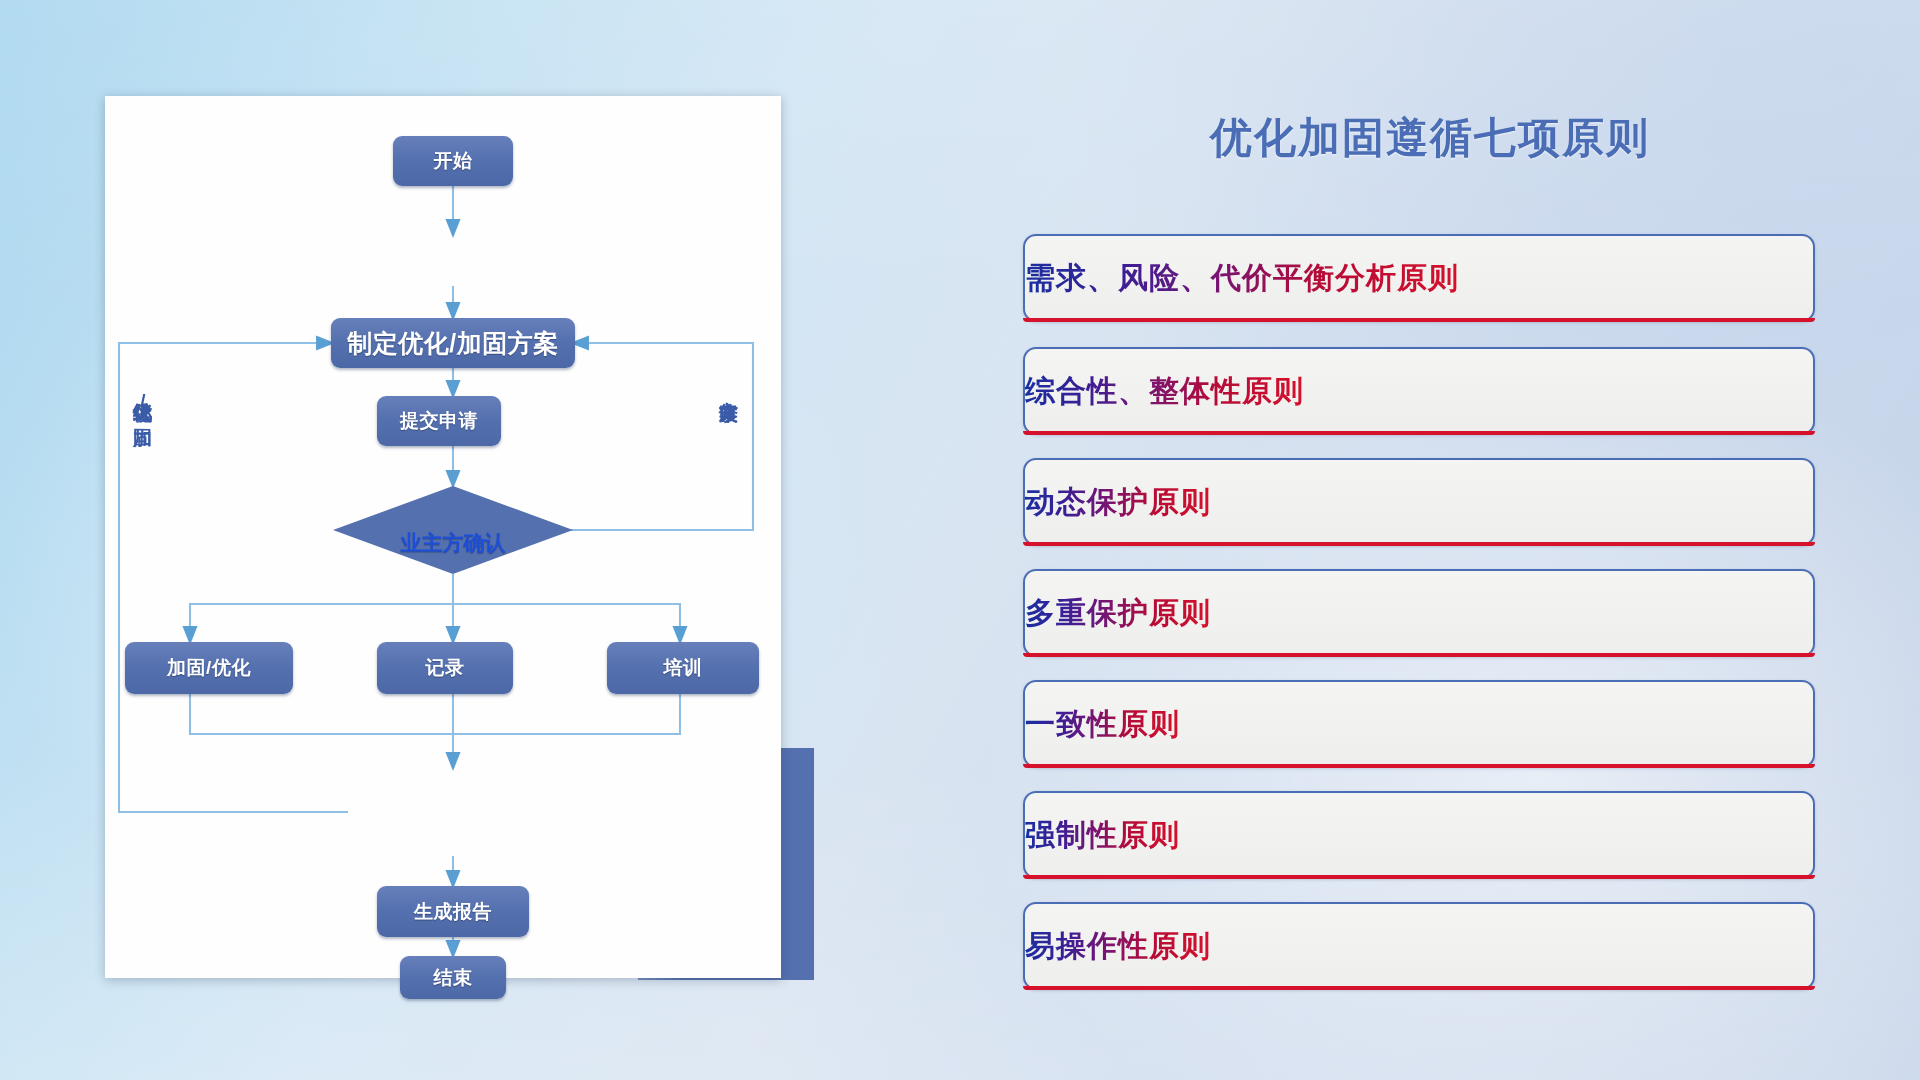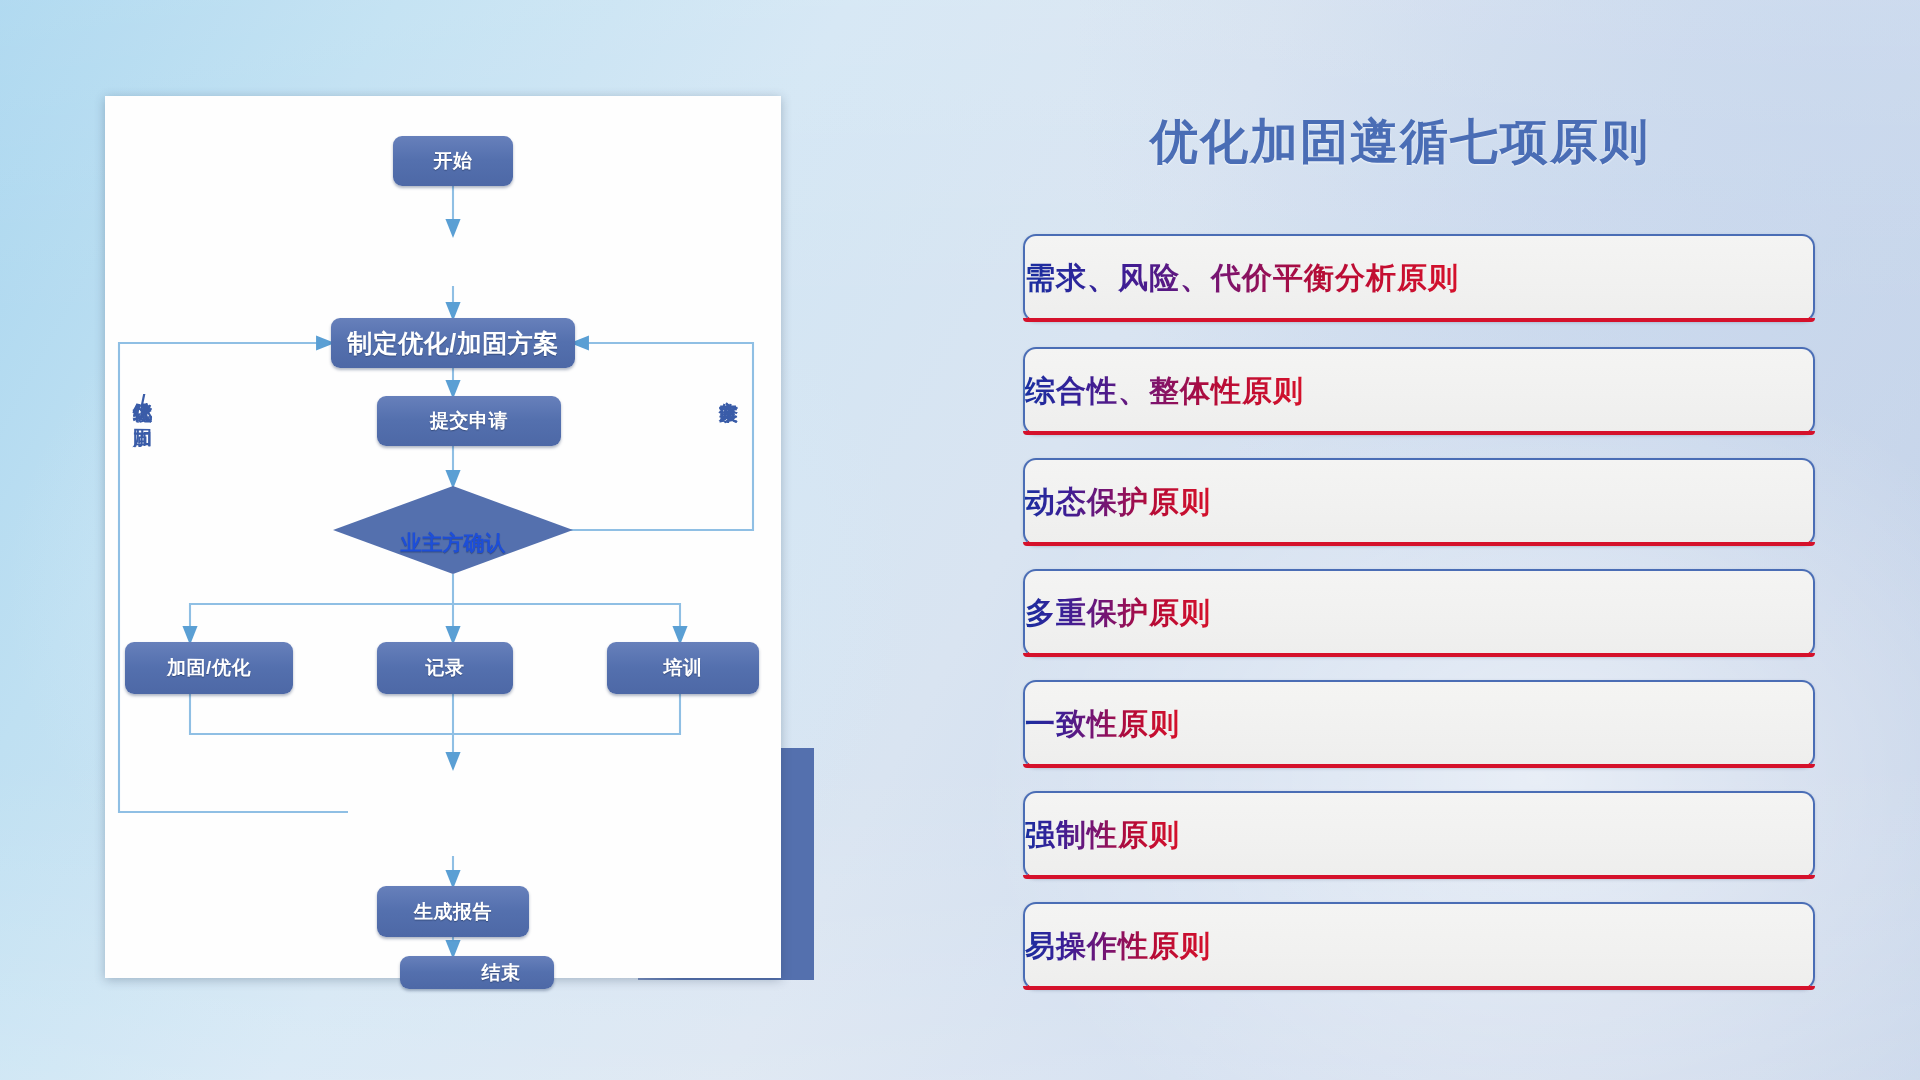--- a/index.html
+++ b/index.html
@@ -48,8 +48,8 @@
       color:#3a5ca8;font-weight:bold;font-size:19px;line-height:1.02;letter-spacing:1px;}
 
   
-  #rtitle{position:absolute;left:1150px;top:110px;width:560px;
-      font-size:48px;font-weight:bold;color:#4a6db5;letter-spacing:2px;
+  #rtitle{position:absolute;left:1150px;top:110px;width:560px;text-align:center;
+      font-size:42px;font-weight:bold;color:#4a6db5;letter-spacing:2px;
       text-shadow:0 1px 2px rgba(255,255,255,.65);}
 
   .pill{position:absolute;left:1023px;width:788px;height:84px;border-radius:13px;

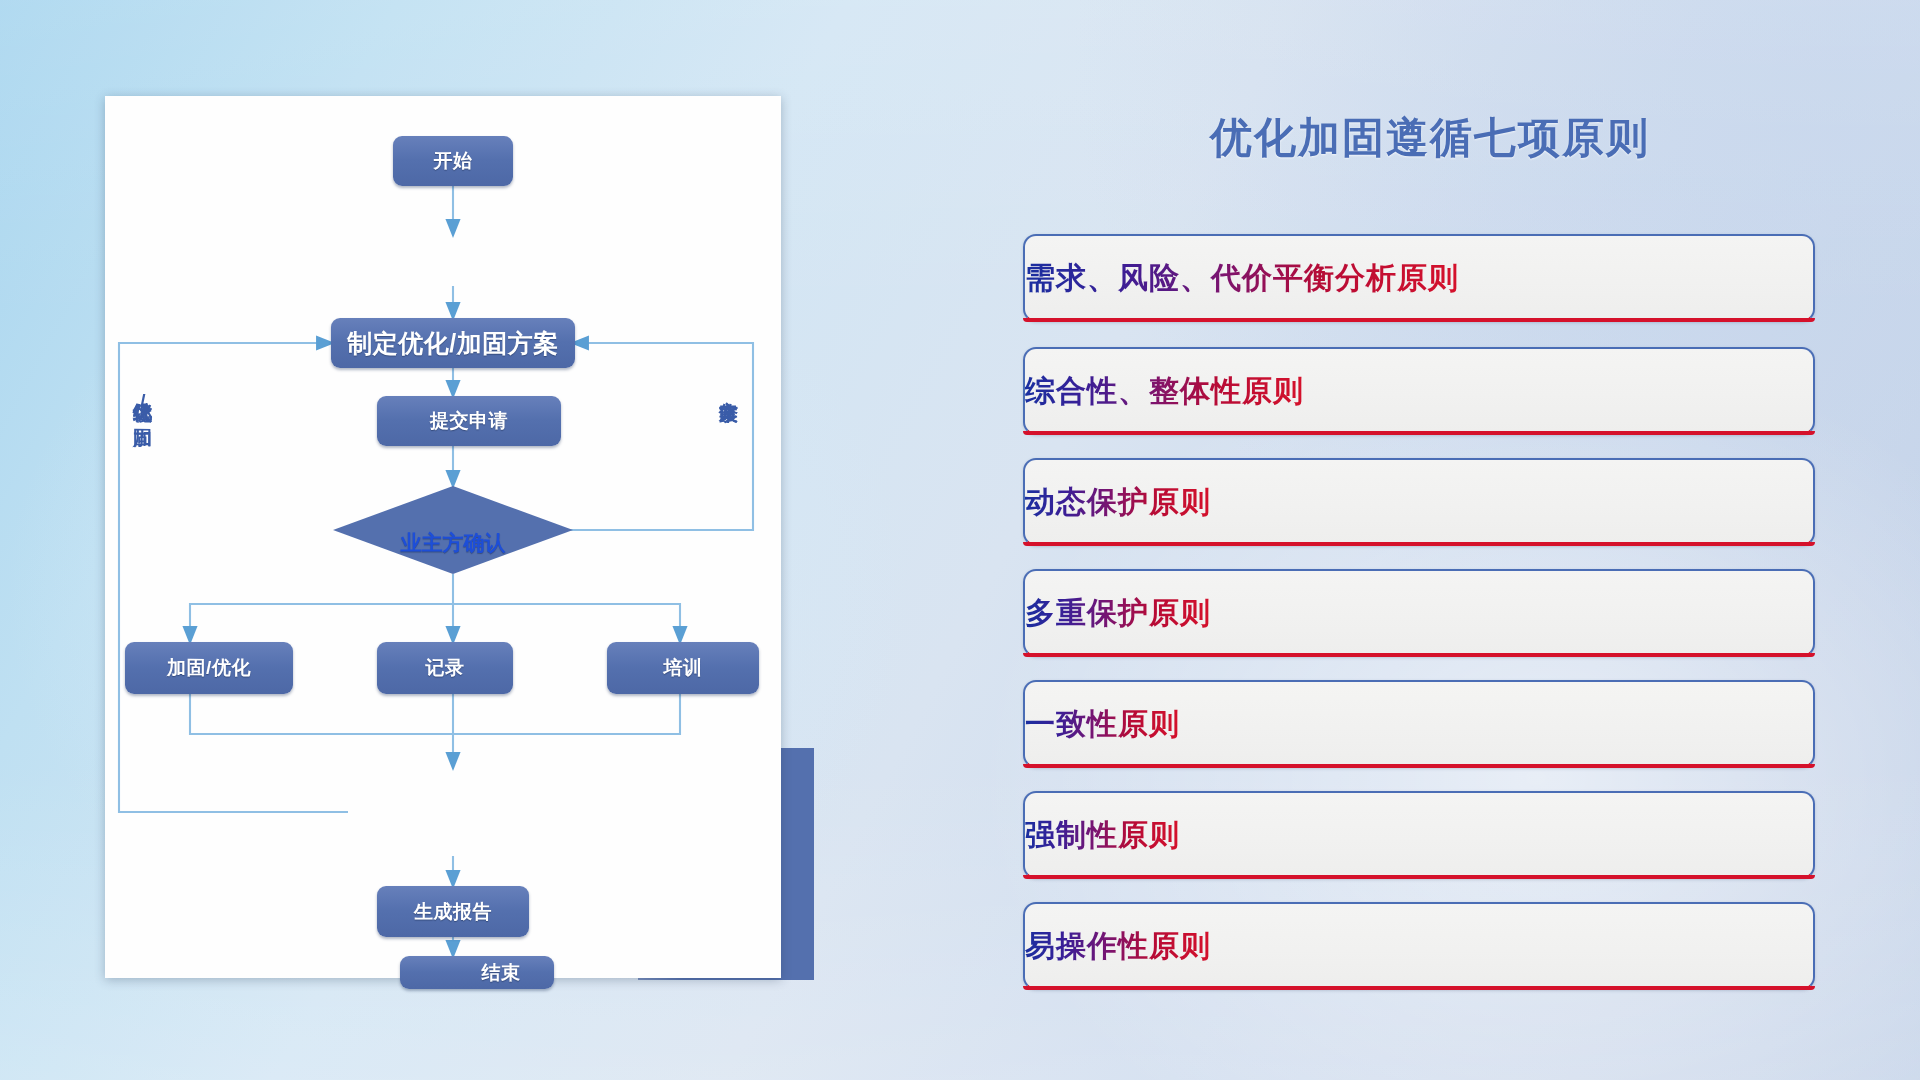--- a/index.html
+++ b/index.html
@@ -123,7 +123,7 @@
       <span>制定优化/加固方案</span>
     </div>
 
-    <div class="node" style="left:272px;top:300px;width:184px;height:50px;font-size:19px;">
+    <div class="node" style="left:272px;top:300px;width:124px;height:50px;font-size:19px;">
       <span>提交申请</span>
     </div>
 

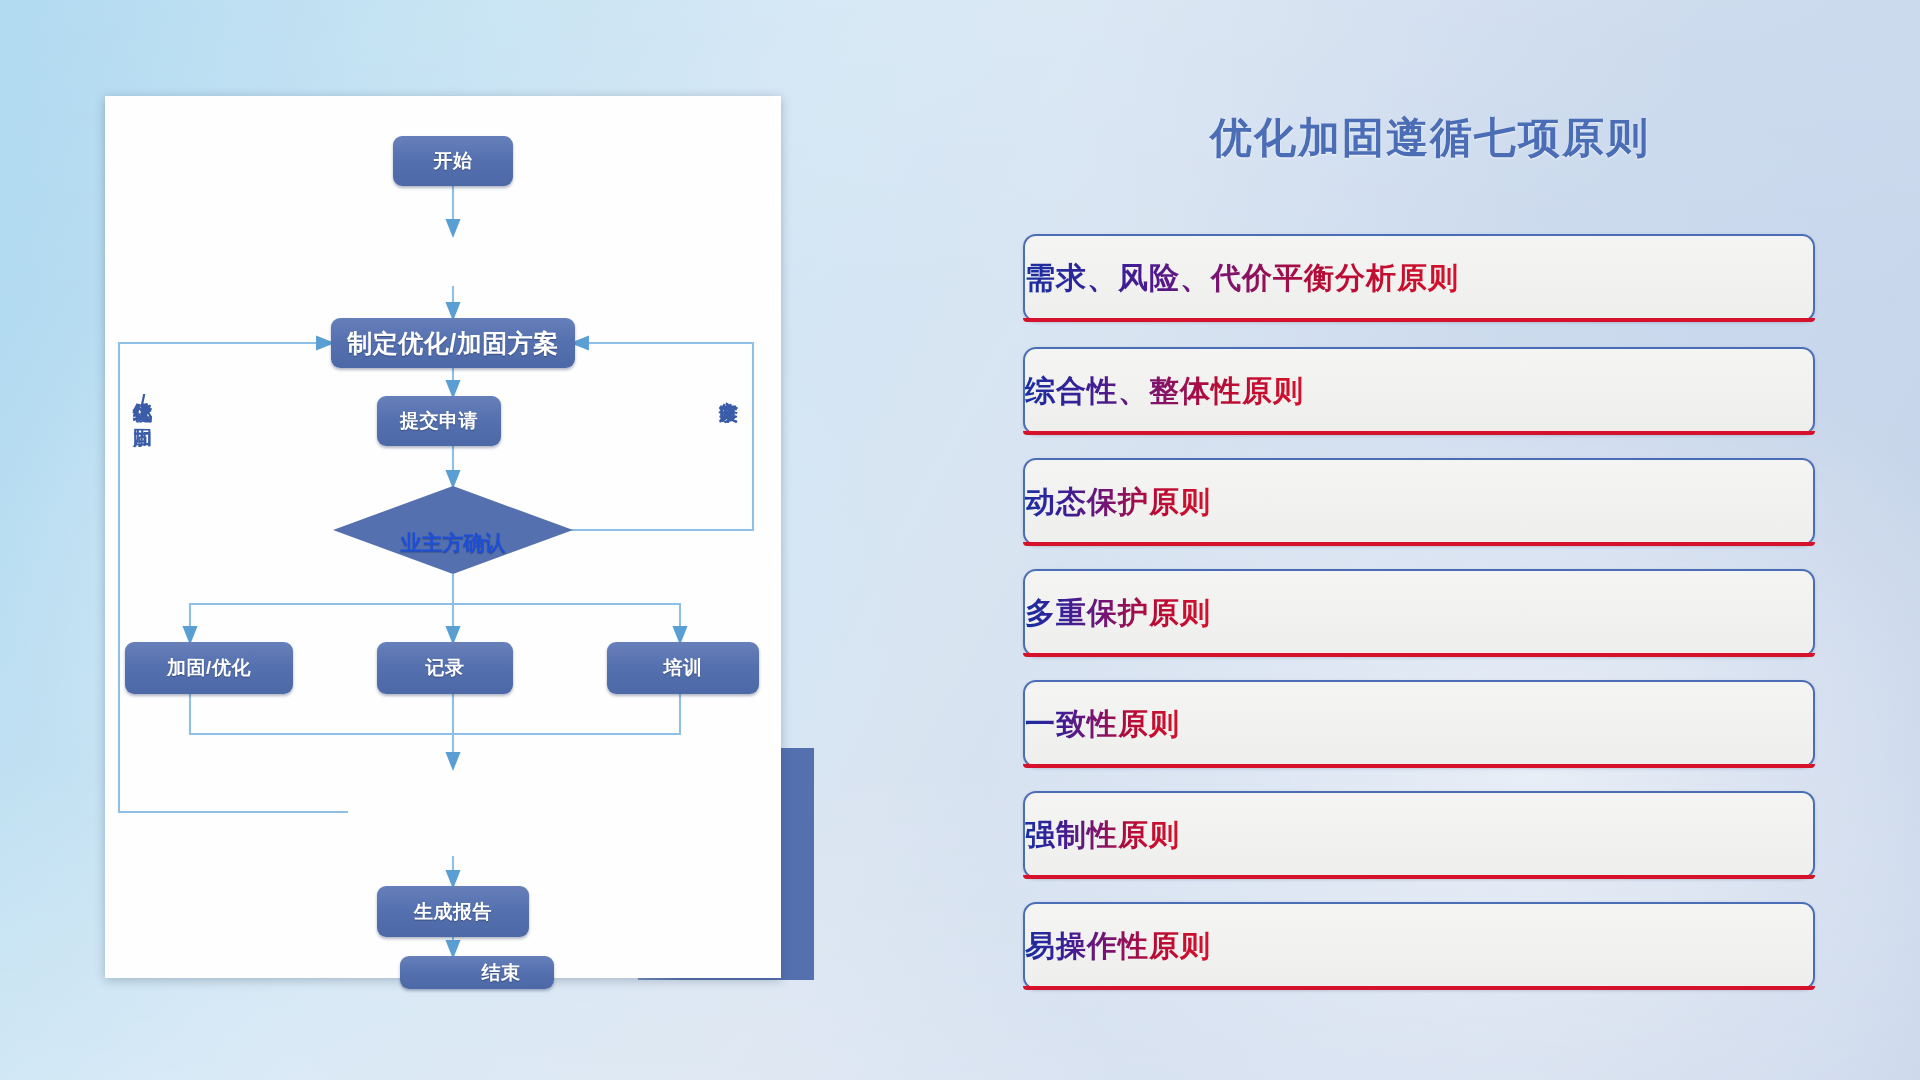--- a/index.html
+++ b/index.html
@@ -151,7 +151,7 @@
       <span>生成报告</span>
     </div>
 
-    <div class="node" style="left:295px;top:860px;width:106px;height:33px;font-size:19px;padding-left:48px;">
+    <div class="node" style="left:295px;top:860px;width:106px;height:43px;font-size:19px;">
       <span>结束</span>
     </div>
 

